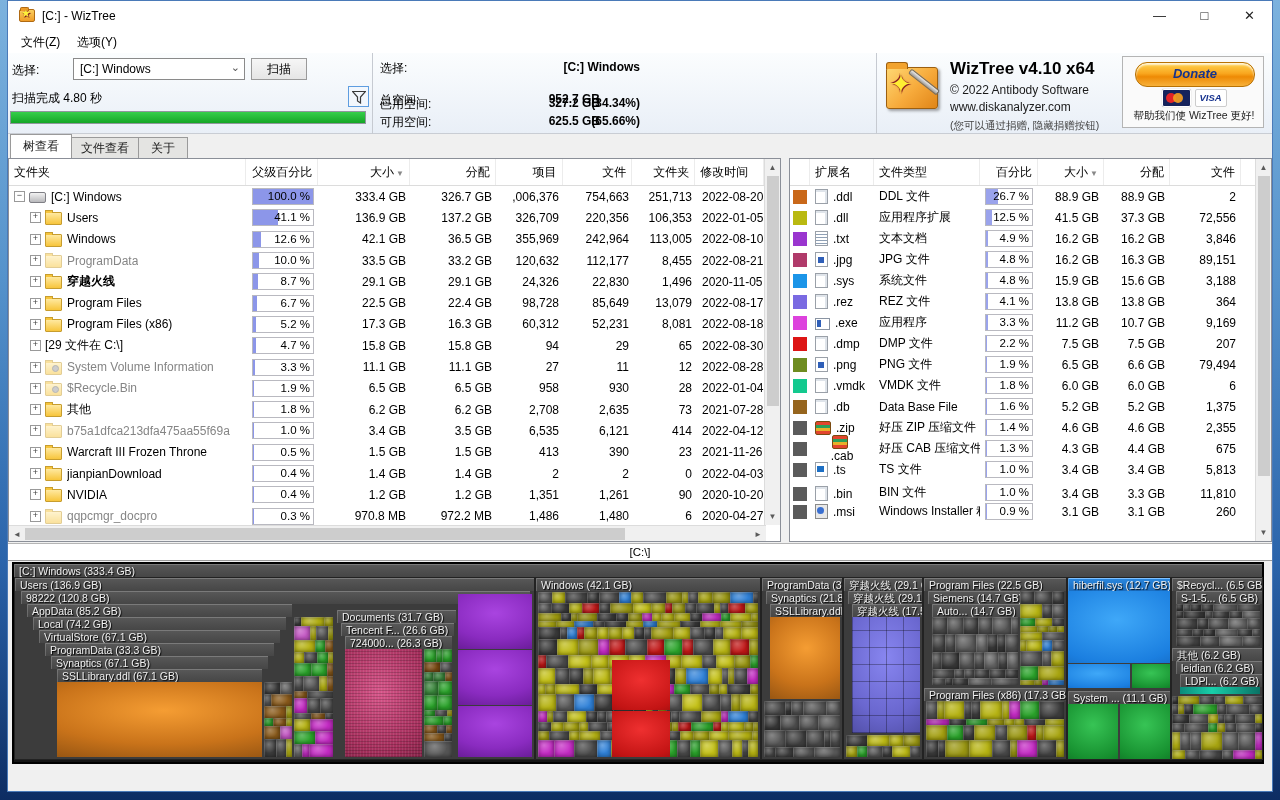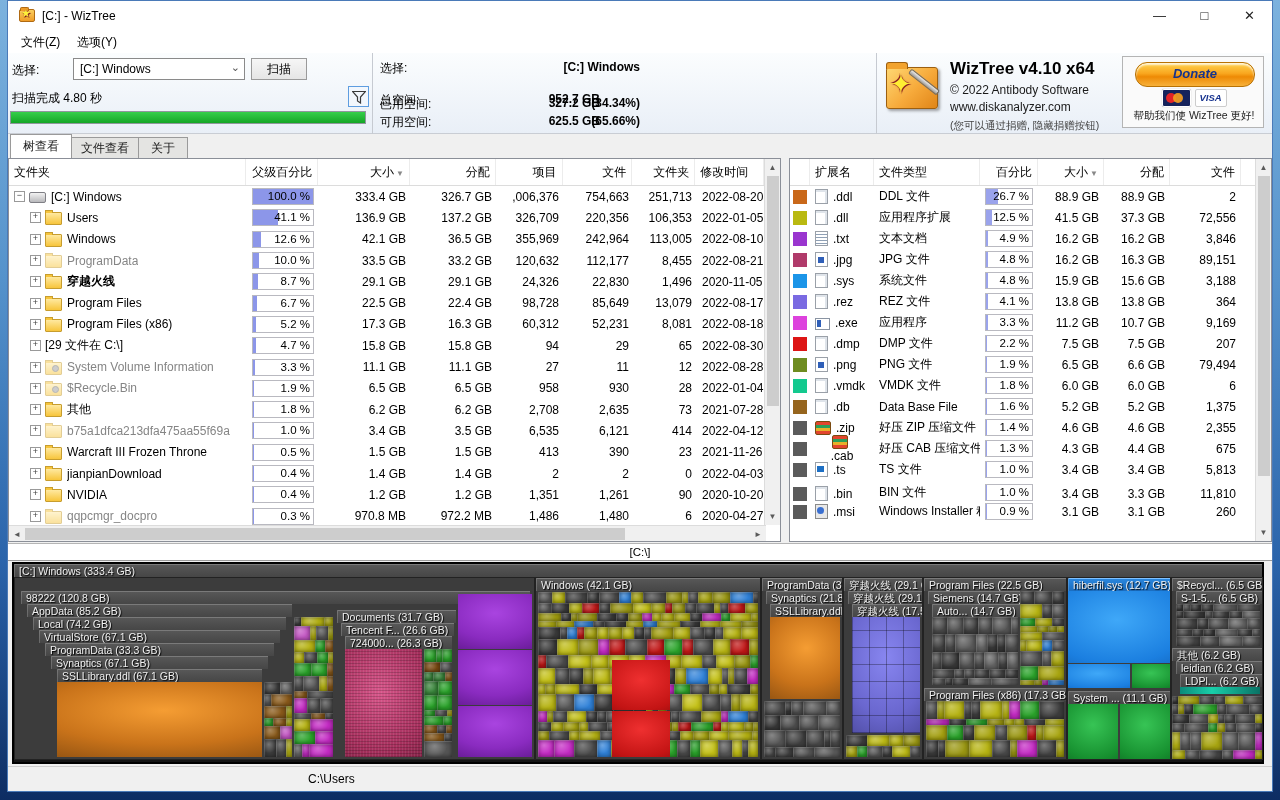--- a/index.html
+++ b/index.html
@@ -881,6 +881,7 @@
       <div class="tm-bg" style="left: 1054px; top: 14px; width: 102px; height: 181px;"></div>
       <div class="tm-bg" style="left: 1158px; top: 14px; width: 90px; height: 181px;"></div>
       <div class="tm-h" style="left: 0px; top: 0px; width: 1248px;">[C:] Windows (333.4 GB)</div>
+      <div class="tm-h" style="left: 1px; top: 14px; width: 519px;">Users (136.9 GB)</div>
       <div class="tm-h" style="left: 7px; top: 27px; width: 509px;">98222 (120.8 GB)</div>
       <div class="tm-h" style="left: 13px; top: 40px; width: 265px;">AppData (85.2 GB)</div>
       <div class="tm-h" style="left: 19px; top: 53px; width: 253px;">Local (74.2 GB)</div>

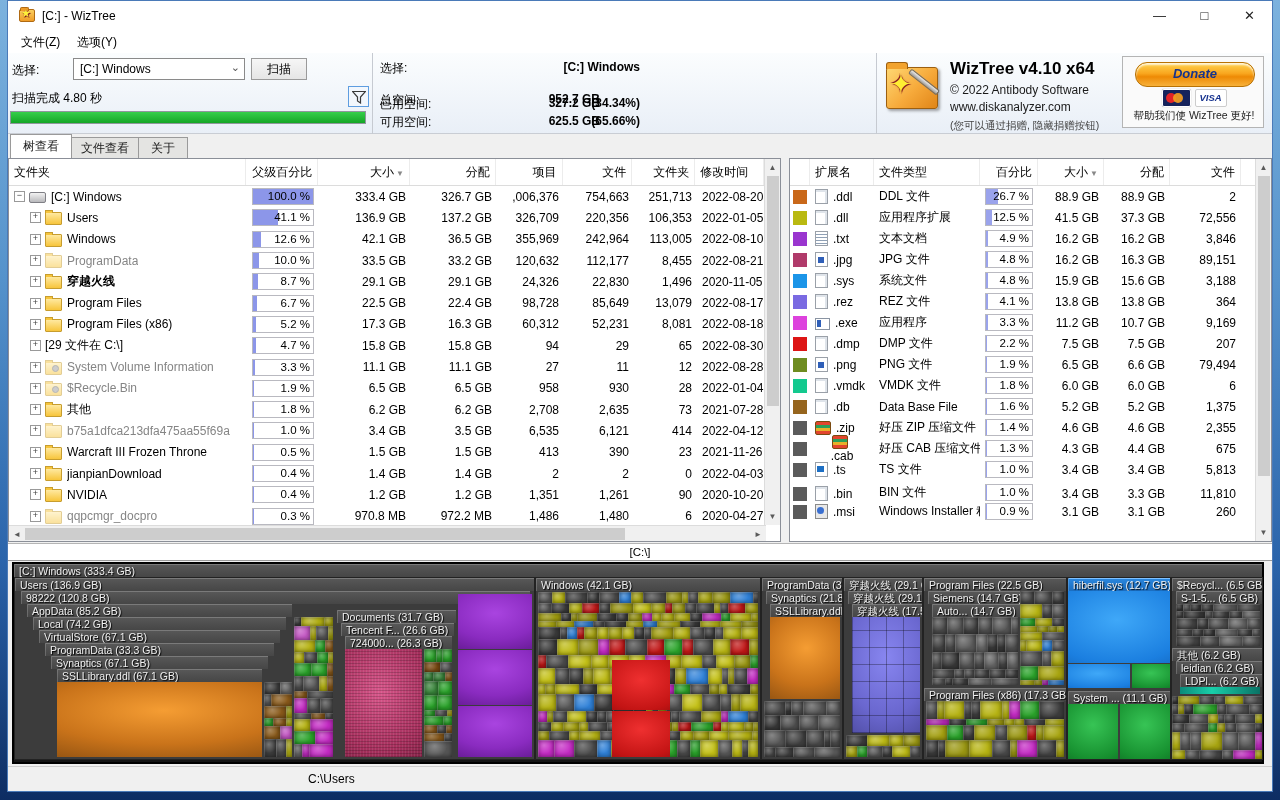--- a/index.html
+++ b/index.html
@@ -1422,9 +1422,6 @@
         <div class="tile" style="left: 83px; top: 54px; width: 7px; height: 9px; background: radial-gradient(circle at 38% 30%, rgba(255, 255, 255, 0.3), rgba(255, 255, 255, 0) 60%), rgb(182, 179, 18);"></div>
       </div>
     </div>
-  <div id="statusbar" class="abs">
-    <span id="statuspath">C:\Users</span>
-  </div>
 </div>
 
 </body></html>

